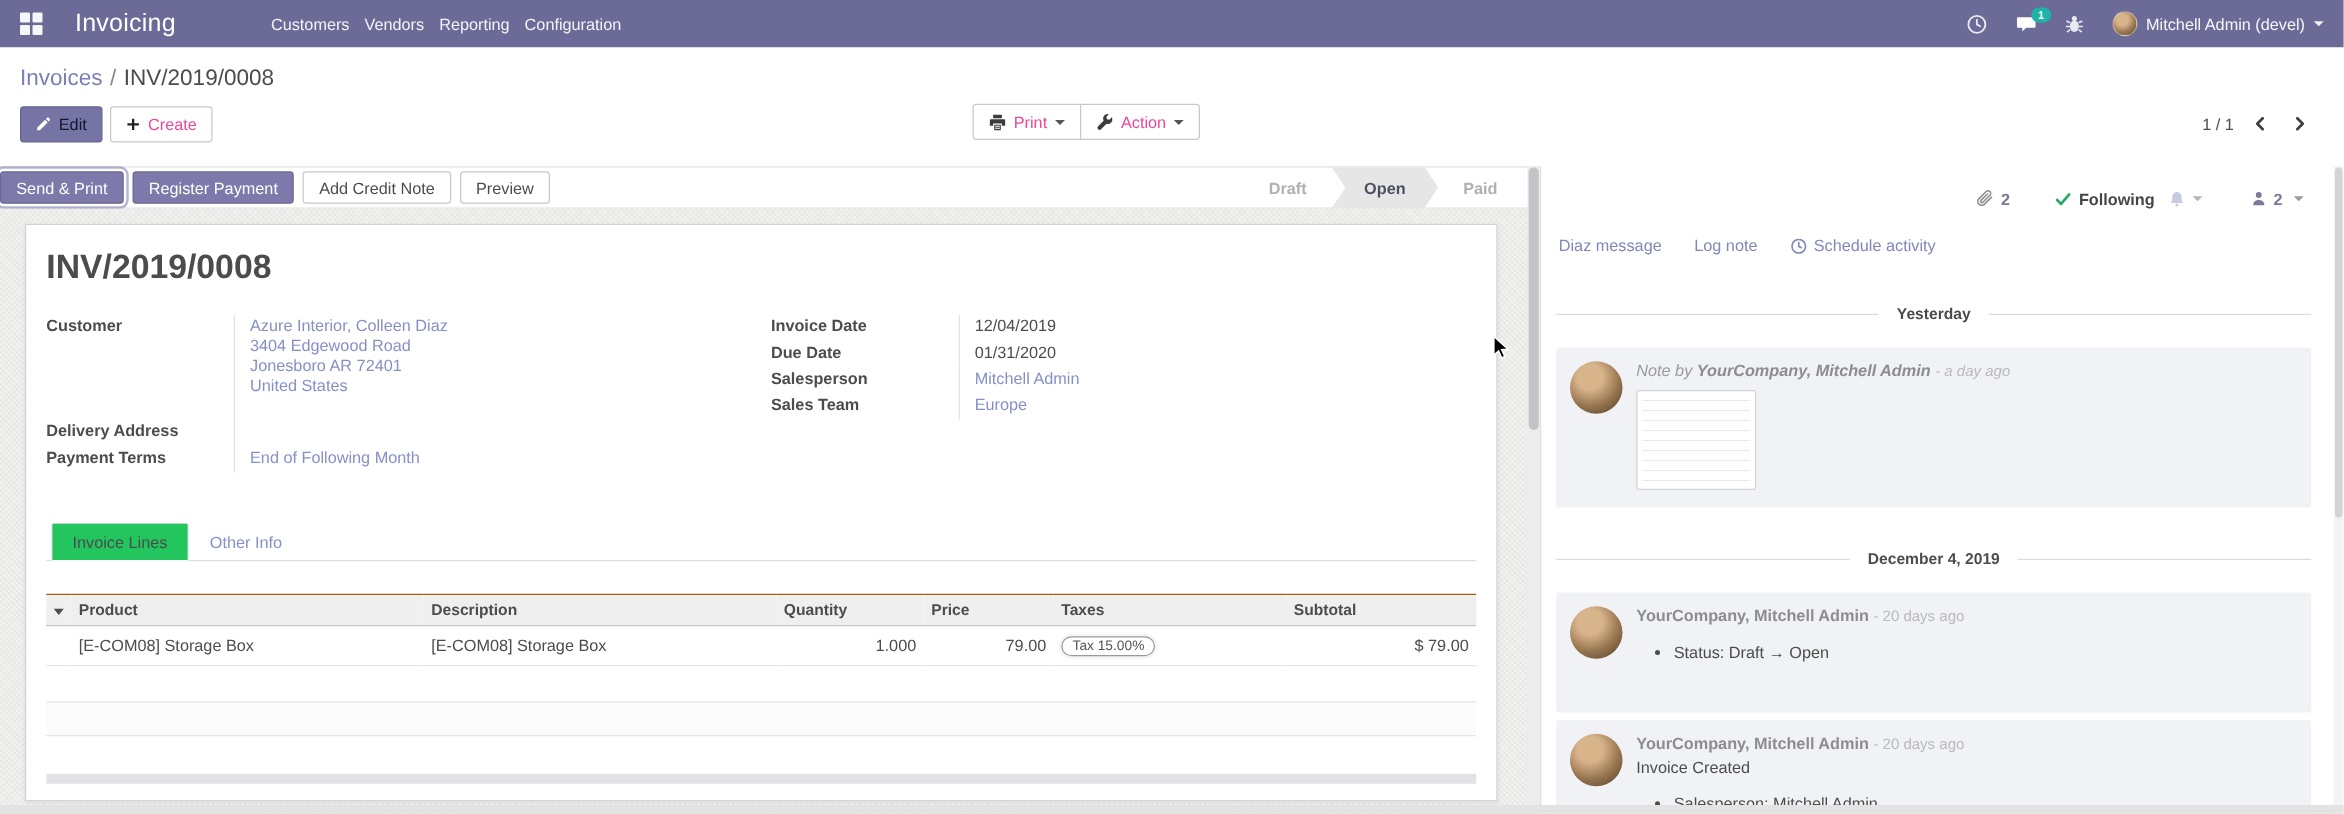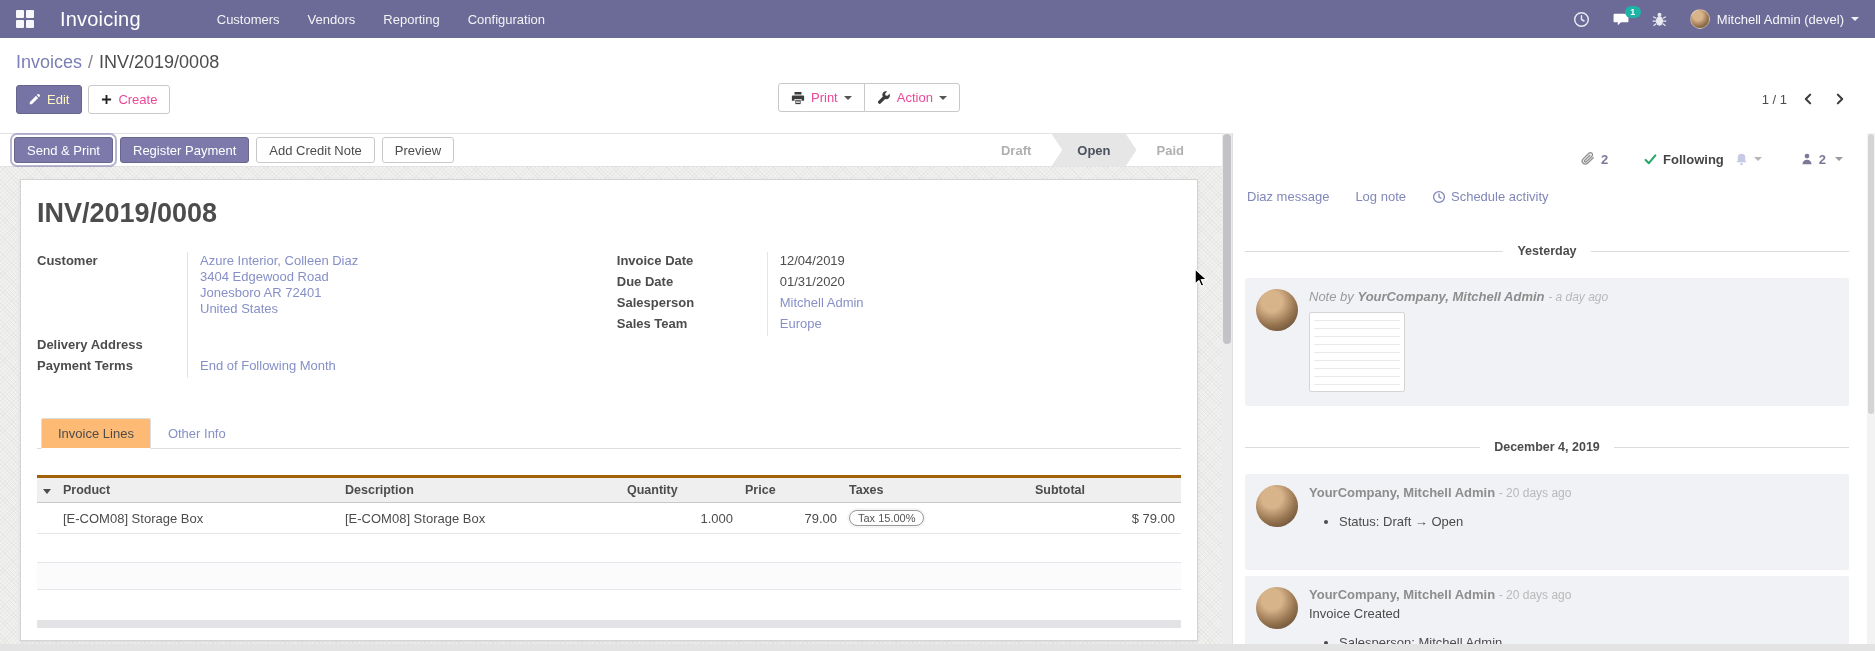--- a/index.html
+++ b/index.html
@@ -11,7 +11,7 @@
   .apps-btn { width:18px; height:18px; display:grid; grid-template-columns:8px 8px; grid-template-rows:8px 8px; gap:2px; cursor:pointer; }
   .apps-btn i { background:#fff; border-radius:1px; opacity:.95; }
   .brand { font-size:20px; font-weight:400; margin-left:26px; letter-spacing:.2px; }
-  .nav-menus { display:flex; gap:28px; margin-left:76px; }
+  .nav-menus { display:flex; gap:12px; margin-left:76px; }
   .nav-menus .menu { font-size:13px; color:rgba(255,255,255,.92); cursor:pointer; }
   .nav-right { margin-left:auto; display:flex; align-items:center; gap:22px; }
   .nav-ico { width:17px; height:17px; color:rgba(255,255,255,.85); position:relative; cursor:pointer; }

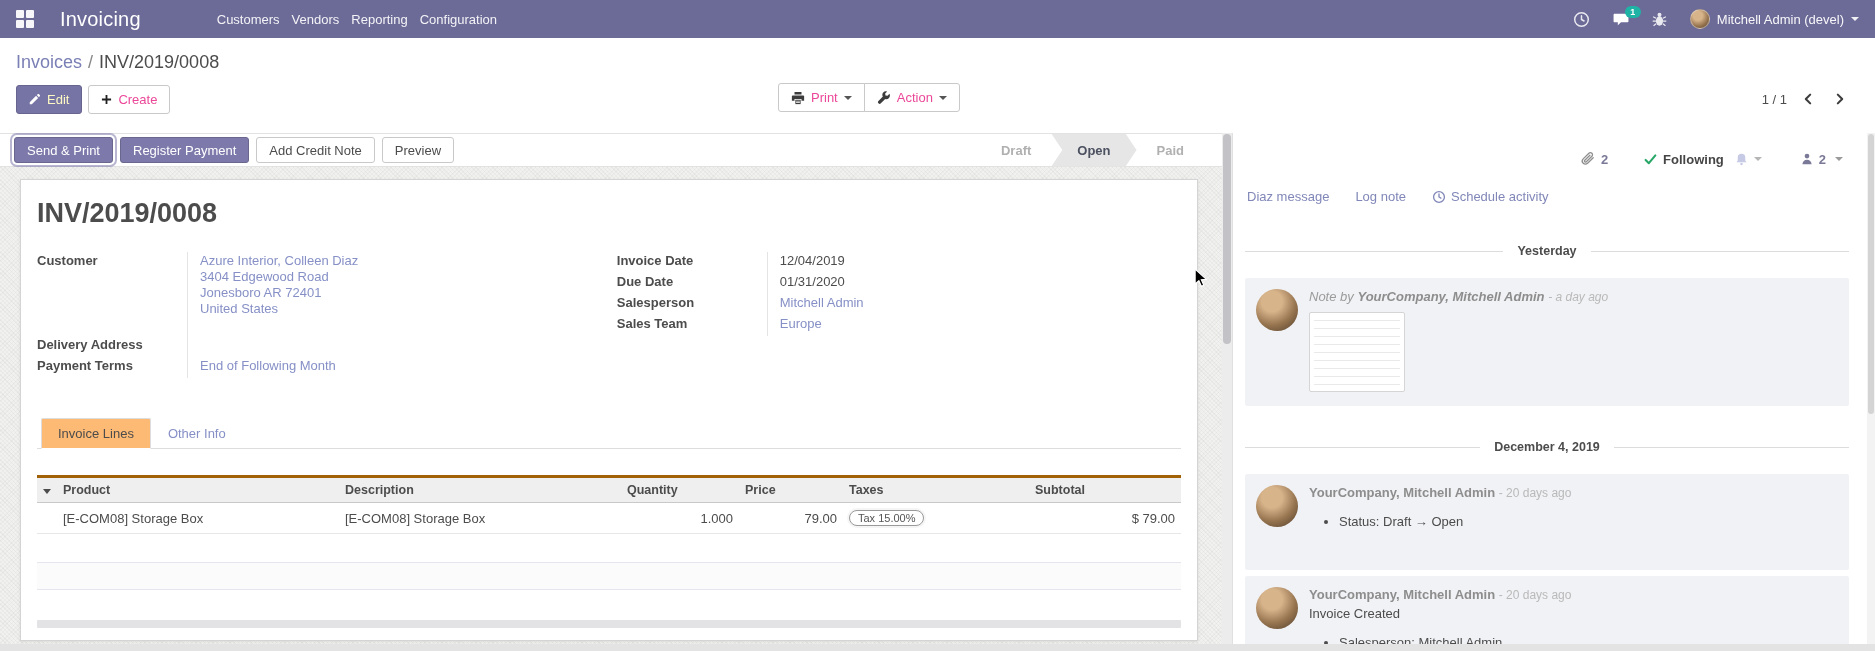--- a/index.html
+++ b/index.html
@@ -33,7 +33,7 @@
   .cp-buttons { margin-top:9px; display:flex; align-items:center; position:relative; height:32px; }
   .btn { display:inline-flex; align-items:center; gap:6px; font-size:13px; height:29px; padding:0 12px;
     border:1px solid #c9c9c9; border-radius:3px; background:#fff; color:#ec4899; cursor:pointer; white-space:nowrap; }
-  .btn-primary { background:#7673a5; border-color:#67648f; color:#fef9c3; }
+  .btn-primary { background:#7673a5; border-color:#67648f; color:#0f172a; }
   .btn + .btn { margin-left:6px; }
   .btn-group { position:absolute; left:762px; top:0; display:flex; }
   .btn-group .btn { border-radius:0; margin-left:-1px; }

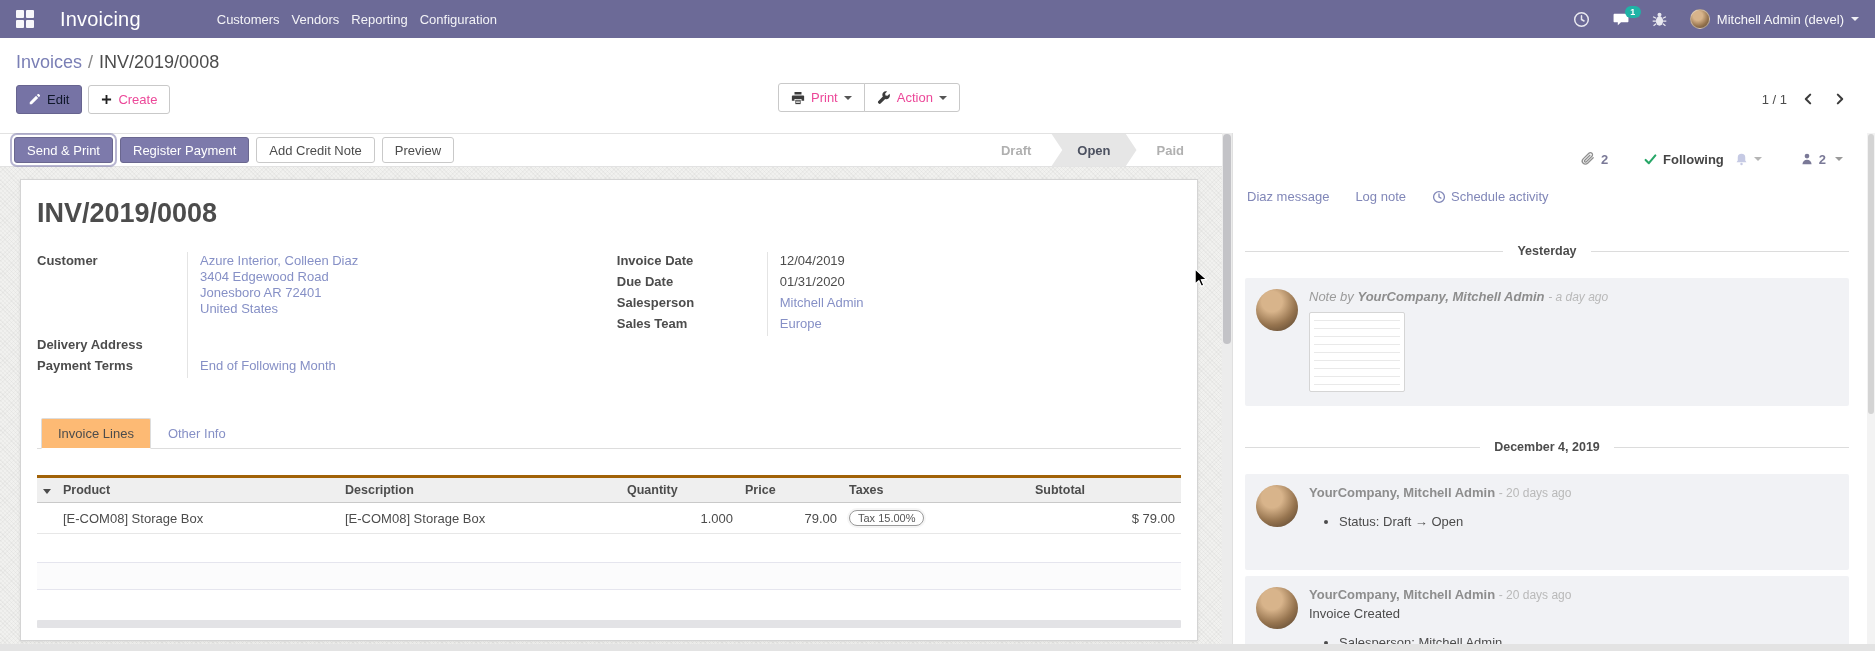--- a/index.html
+++ b/index.html
@@ -49,7 +49,7 @@
   .left-pane { width:1232px; position:relative; display:flex; flex-direction:column; }
 
   .statusbar { height:34px; background:#fff; border-top:1px solid #e2e2e2; border-bottom:1px solid #e2e2e2;
-    display:flex; align-items:center; padding:0 14px;justify-content:flex-end; }
+    display:flex; align-items:center; padding:0 0;justify-content:flex-end; }
   .sb-btn { height:26px; padding:0 12px; font-size:13px; border-radius:3px; border:1px solid #c9c9c9; background:#fff; color:#4c4c4c; cursor:pointer; margin-right:7px; }
   .sb-btn.primary { background:#7d7aab; border-color:#6a678f; color:#fff; }
   .sb-btn.focused { box-shadow:0 0 0 2px #fff, 0 0 0 4px rgba(125,122,171,.55); }

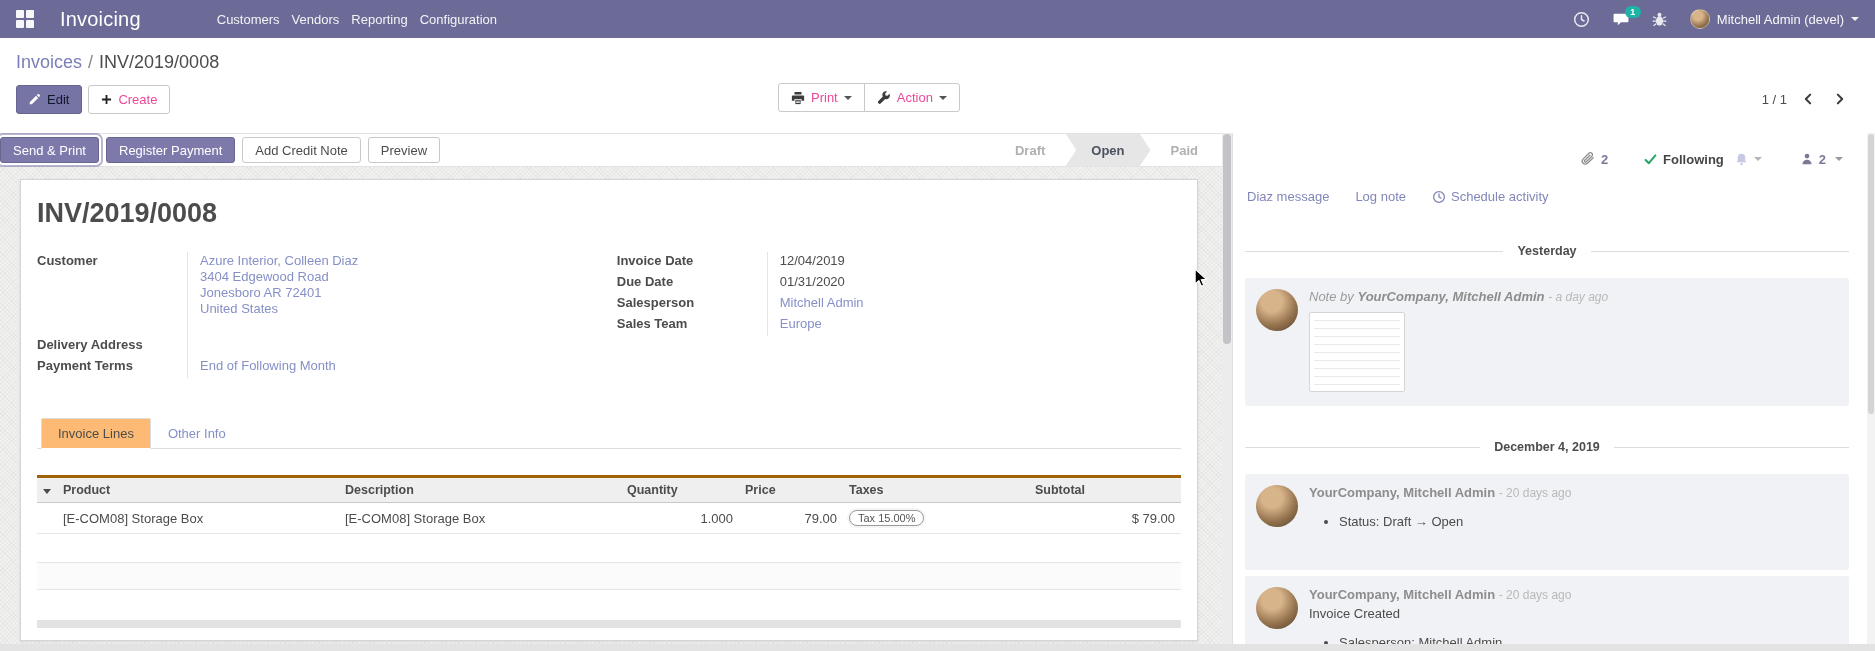--- a/index.html
+++ b/index.html
@@ -75,7 +75,7 @@
   .notebook { margin-top:40px; }
   .tab-bar { display:flex; border-bottom:1px solid #ddd; padding-left:4px; }
   .tab { padding:7px 16px; font-size:13px; cursor:pointer; border:1px solid transparent; margin-bottom:-1px; }
-  .tab.active { background:#fdba74; border-color:#ddd #ddd #fff #ddd; color:#4c4c4c; border-radius:2px 2px 0 0; }
+  .tab.active { background:#22c55e; border-color:#ddd #ddd #fff #ddd; color:#4c4c4c; border-radius:2px 2px 0 0; }
   .tab.inactive { color:#8690c6; }
 
   table.lines { width:100%; border-collapse:collapse; margin-top:26px; table-layout:fixed; }

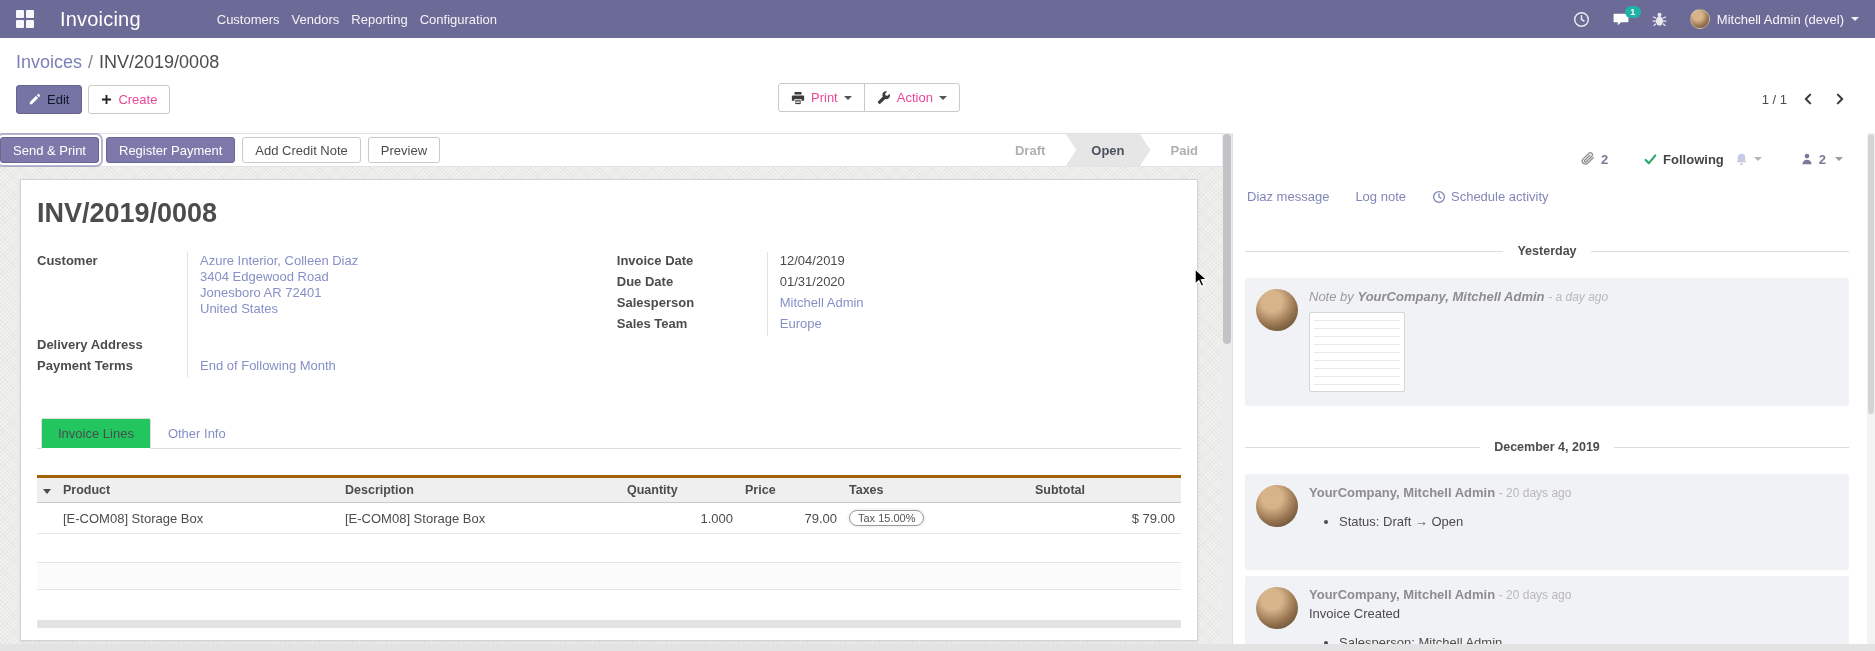--- a/index.html
+++ b/index.html
@@ -79,7 +79,7 @@
   .tab.inactive { color:#8690c6; }
 
   table.lines { width:100%; border-collapse:collapse; margin-top:26px; table-layout:fixed; }
-  table.lines th { background:#efefef; border-top:3px solid #a16207; border-bottom:1px solid #c9c9c9;
+  table.lines th { background:#efefef; border-top:1px solid #a16207; border-bottom:1px solid #c9c9c9;
     font-size:12.5px; font-weight:bold; color:#4c4c4c; padding:5px 6px; text-align:left; }
   table.lines td { border-bottom:1px solid #e7e7e7; font-size:13px; padding:7px 6px; background:#fff; }
   .col-caret { width:20px; }

